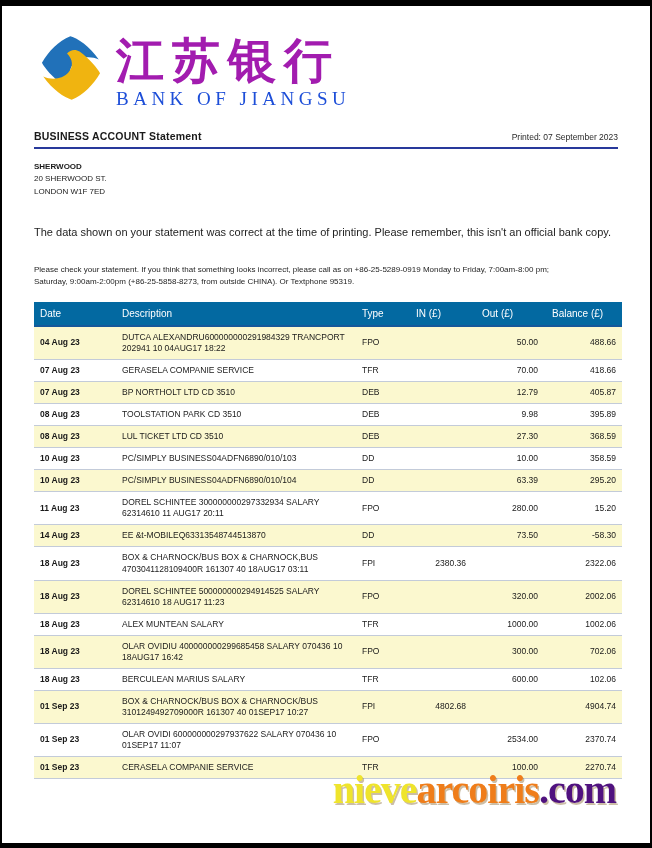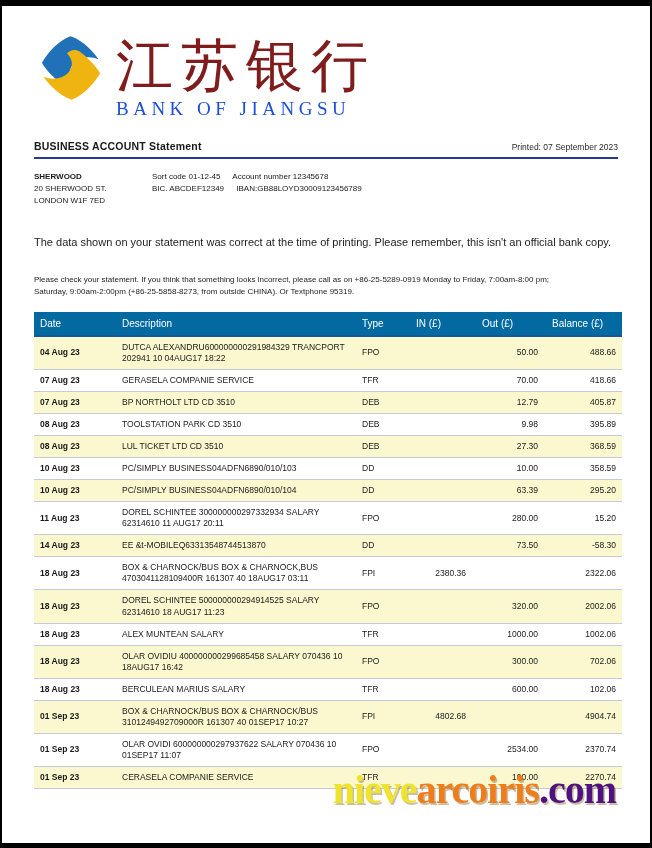--- a/index.html
+++ b/index.html
@@ -21,8 +21,8 @@
   .bank-names { margin-left: 12px; padding-top: 2px; }
   .bank-cn {
     font-family: "DejaVu Serif", serif;
-    font-size: 57px; line-height: 1.1; letter-spacing: 8px;
-    color: #7f1d1d; font-weight: normal;
+    font-size: 48px; line-height: 1.1; letter-spacing: 8px;
+    color: #a21caf; font-weight: bold;
   }
   .bank-en {
     font-family: "Liberation Serif", serif;

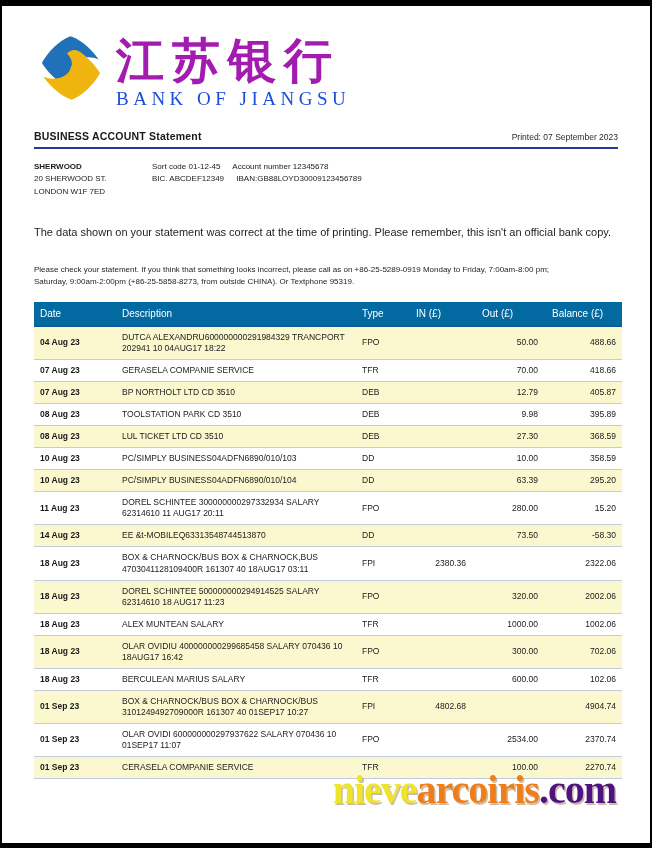--- a/index.html
+++ b/index.html
@@ -99,19 +99,6 @@
       <div>20 SHERWOOD ST.</div>
       <div>LONDON W1F 7ED</div>
     </div>
-    <div class="acct-details">
-      <div>
-        <span>Sort code</span>
-        <span>01-12-45</span><span class="gap"></span>
-        <span>Account number</span>
-        <span>12345678</span>
-      </div>
-      <div>
-        <span>BIC.</span>
-        <span>ABCDEF12349</span><span class="gap"></span>
-        <span>IBAN:</span><span>GB88LOYD30009123456789</span>
-      </div>
-    </div>
   </div>
 
   <div class="disclaimer">The data shown on your statement was correct at the time of printing. Please remember, this isn't an official bank copy.</div>

